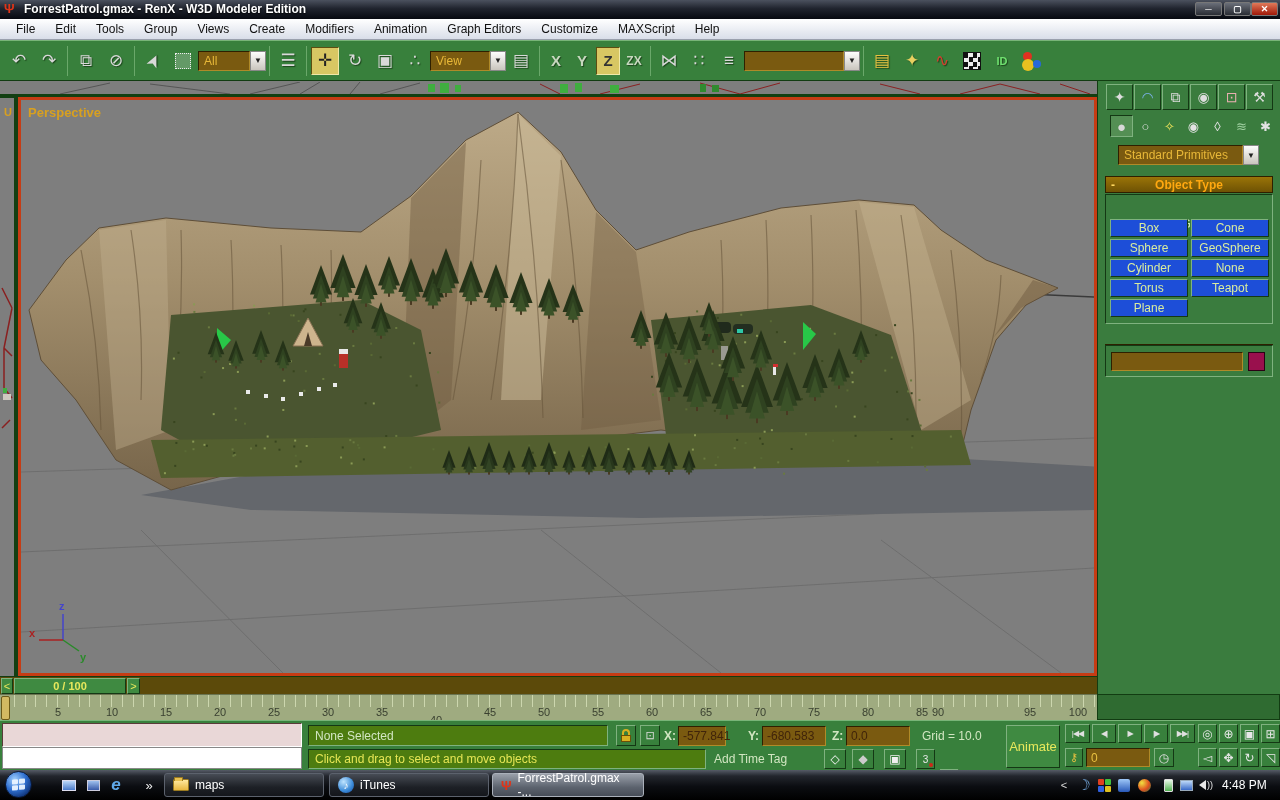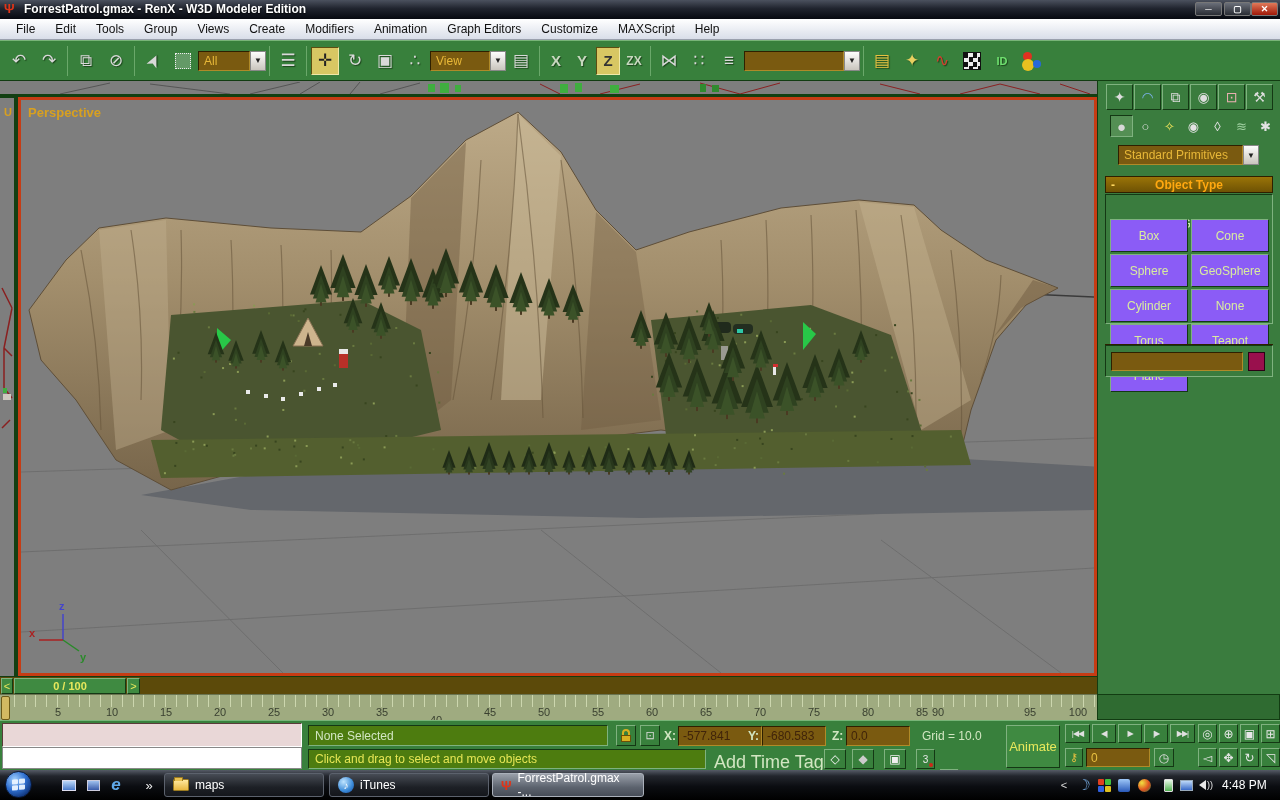--- a/index.html
+++ b/index.html
@@ -54,7 +54,7 @@
   .rollout-head{height:17px;background:linear-gradient(#9a7408,#6e5204);border:1px solid #2e2000;color:#ffa810;font-size:12px;font-weight:bold;display:flex;align-items:center;justify-content:center;position:relative;}
   .rollout-head .minus{position:absolute;left:5px;color:#ffd860;font-weight:bold;}
   .rollout-body{border:1px solid;border-color:#143814 #7fb27f #7fb27f #143814;background:#3a7c3e;}
-  .obtn{height:33px;background:#8b5cf6;border:1px solid;border-color:#7fb27f #143814 #143814 #7fb27f;color:#d9ec9f;font-size:12px;display:flex;align-items:center;justify-content:center;}
+  .obtn{height:18px;background:#1d4ed8;border:1px solid;border-color:#7fb27f #143814 #143814 #7fb27f;color:#d9ec9f;font-size:12px;display:flex;align-items:center;justify-content:center;}
   #autogrid-row{display:flex;align-items:center;justify-content:center;color:#d9ecb9;font-size:12px;height:18px;margin-top:20px;}
   #autogrid-box{width:11px;height:11px;background:#3a7c3e;border:1px solid;border-color:#143814 #7fb27f #7fb27f #143814;margin-left:6px;}
   #name-field{height:19px;background:#7a5a10;border:1px solid;border-color:#2e2000 #b08a28 #b08a28 #2e2000;}

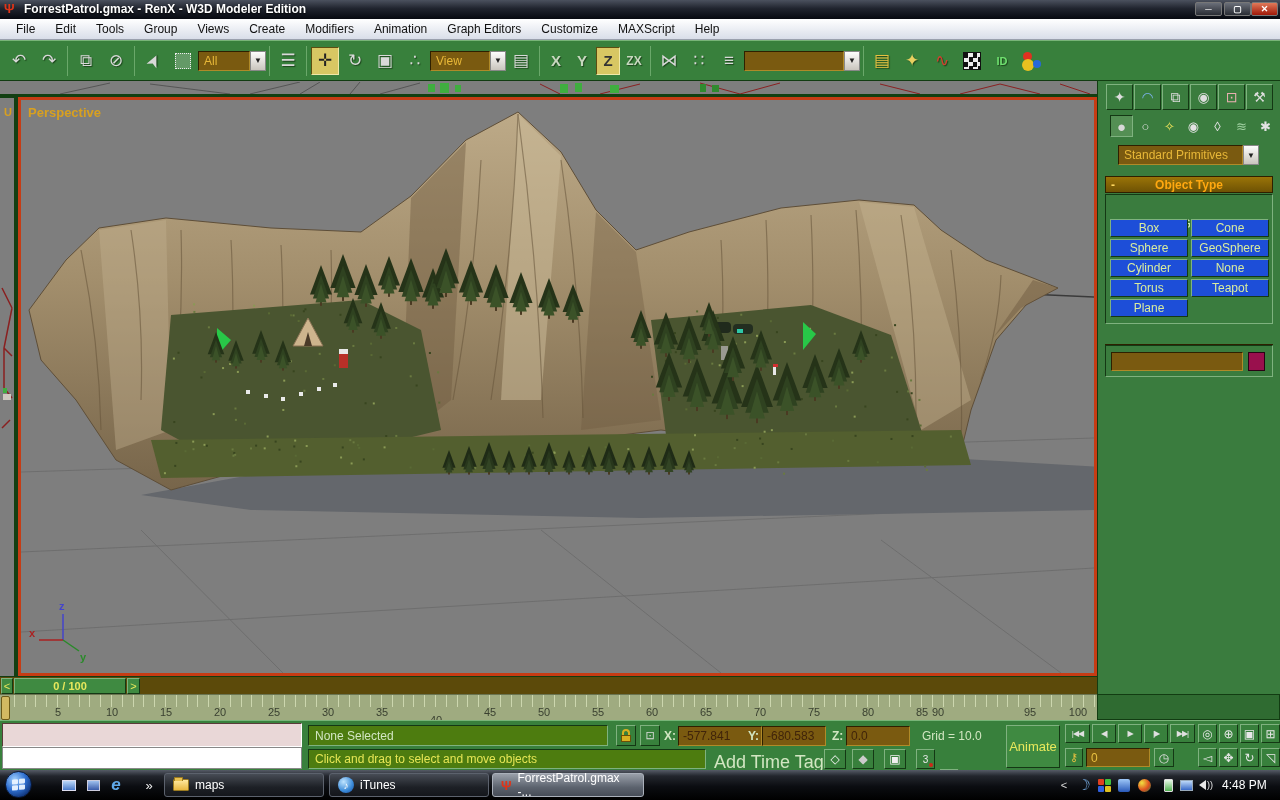--- a/index.html
+++ b/index.html
@@ -879,7 +879,7 @@
         <span>⊡</span>
       </div>
     <span class="abs coordlabel" style="left:664px;">X:</span>
-    <div class="abs brownfield" style="left:678px;top:5px;width:84px;height:20px;">
+    <div class="abs brownfield" style="left:678px;top:5px;width:48px;height:20px;">
         <span>-577.841</span>
       </div>
     <span class="abs coordlabel" style="left:748px;">Y:</span>

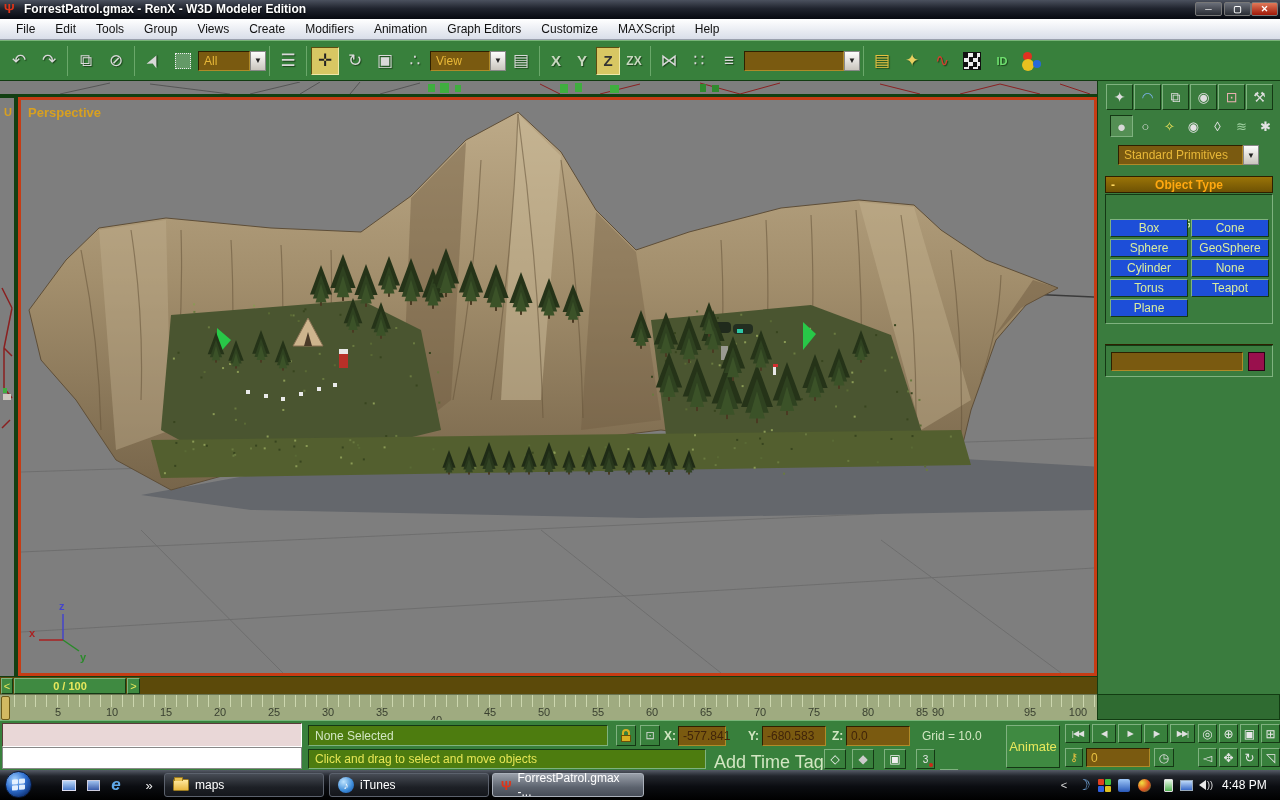--- a/index.html
+++ b/index.html
@@ -82,7 +82,7 @@
   .coordlabel{color:#d2e6c2;font-size:12px;font-weight:bold;top:8px;}
   .statbtn{background:#38803c;border:1px solid;border-color:#7fb27f #143814 #143814 #7fb27f;display:flex;align-items:center;justify-content:center;color:#ddd;}
   #prompt-field{left:308px;top:28px;width:398px;height:20px;color:#e6e655;font-size:12px;display:flex;align-items:center;padding-left:6px;}
-  #addtimetag{left:714px;top:31px;color:#d2e6c2;font-size:18px;}
+  #addtimetag{left:714px;top:31px;color:#d2e6c2;font-size:12px;}
   #animate-btn{left:1006px;top:4px;width:54px;height:43px;background:#3f8a41;border:1px solid;border-color:#7fb27f #143814 #143814 #7fb27f;color:#e8e85c;font-size:13px;display:flex;align-items:center;justify-content:center;}
   .pbbtn{top:3px;height:19px;background:#38803c;border:1px solid;border-color:#7fb27f #143814 #143814 #7fb27f;color:#e0e0e0;font-size:8px;display:flex;align-items:center;justify-content:center;letter-spacing:-1px;}
   .navbtn{width:19px;height:19px;background:#38803c;border:1px solid;border-color:#7fb27f #143814 #143814 #7fb27f;color:#e8e8e8;font-size:12px;display:flex;align-items:center;justify-content:center;}

